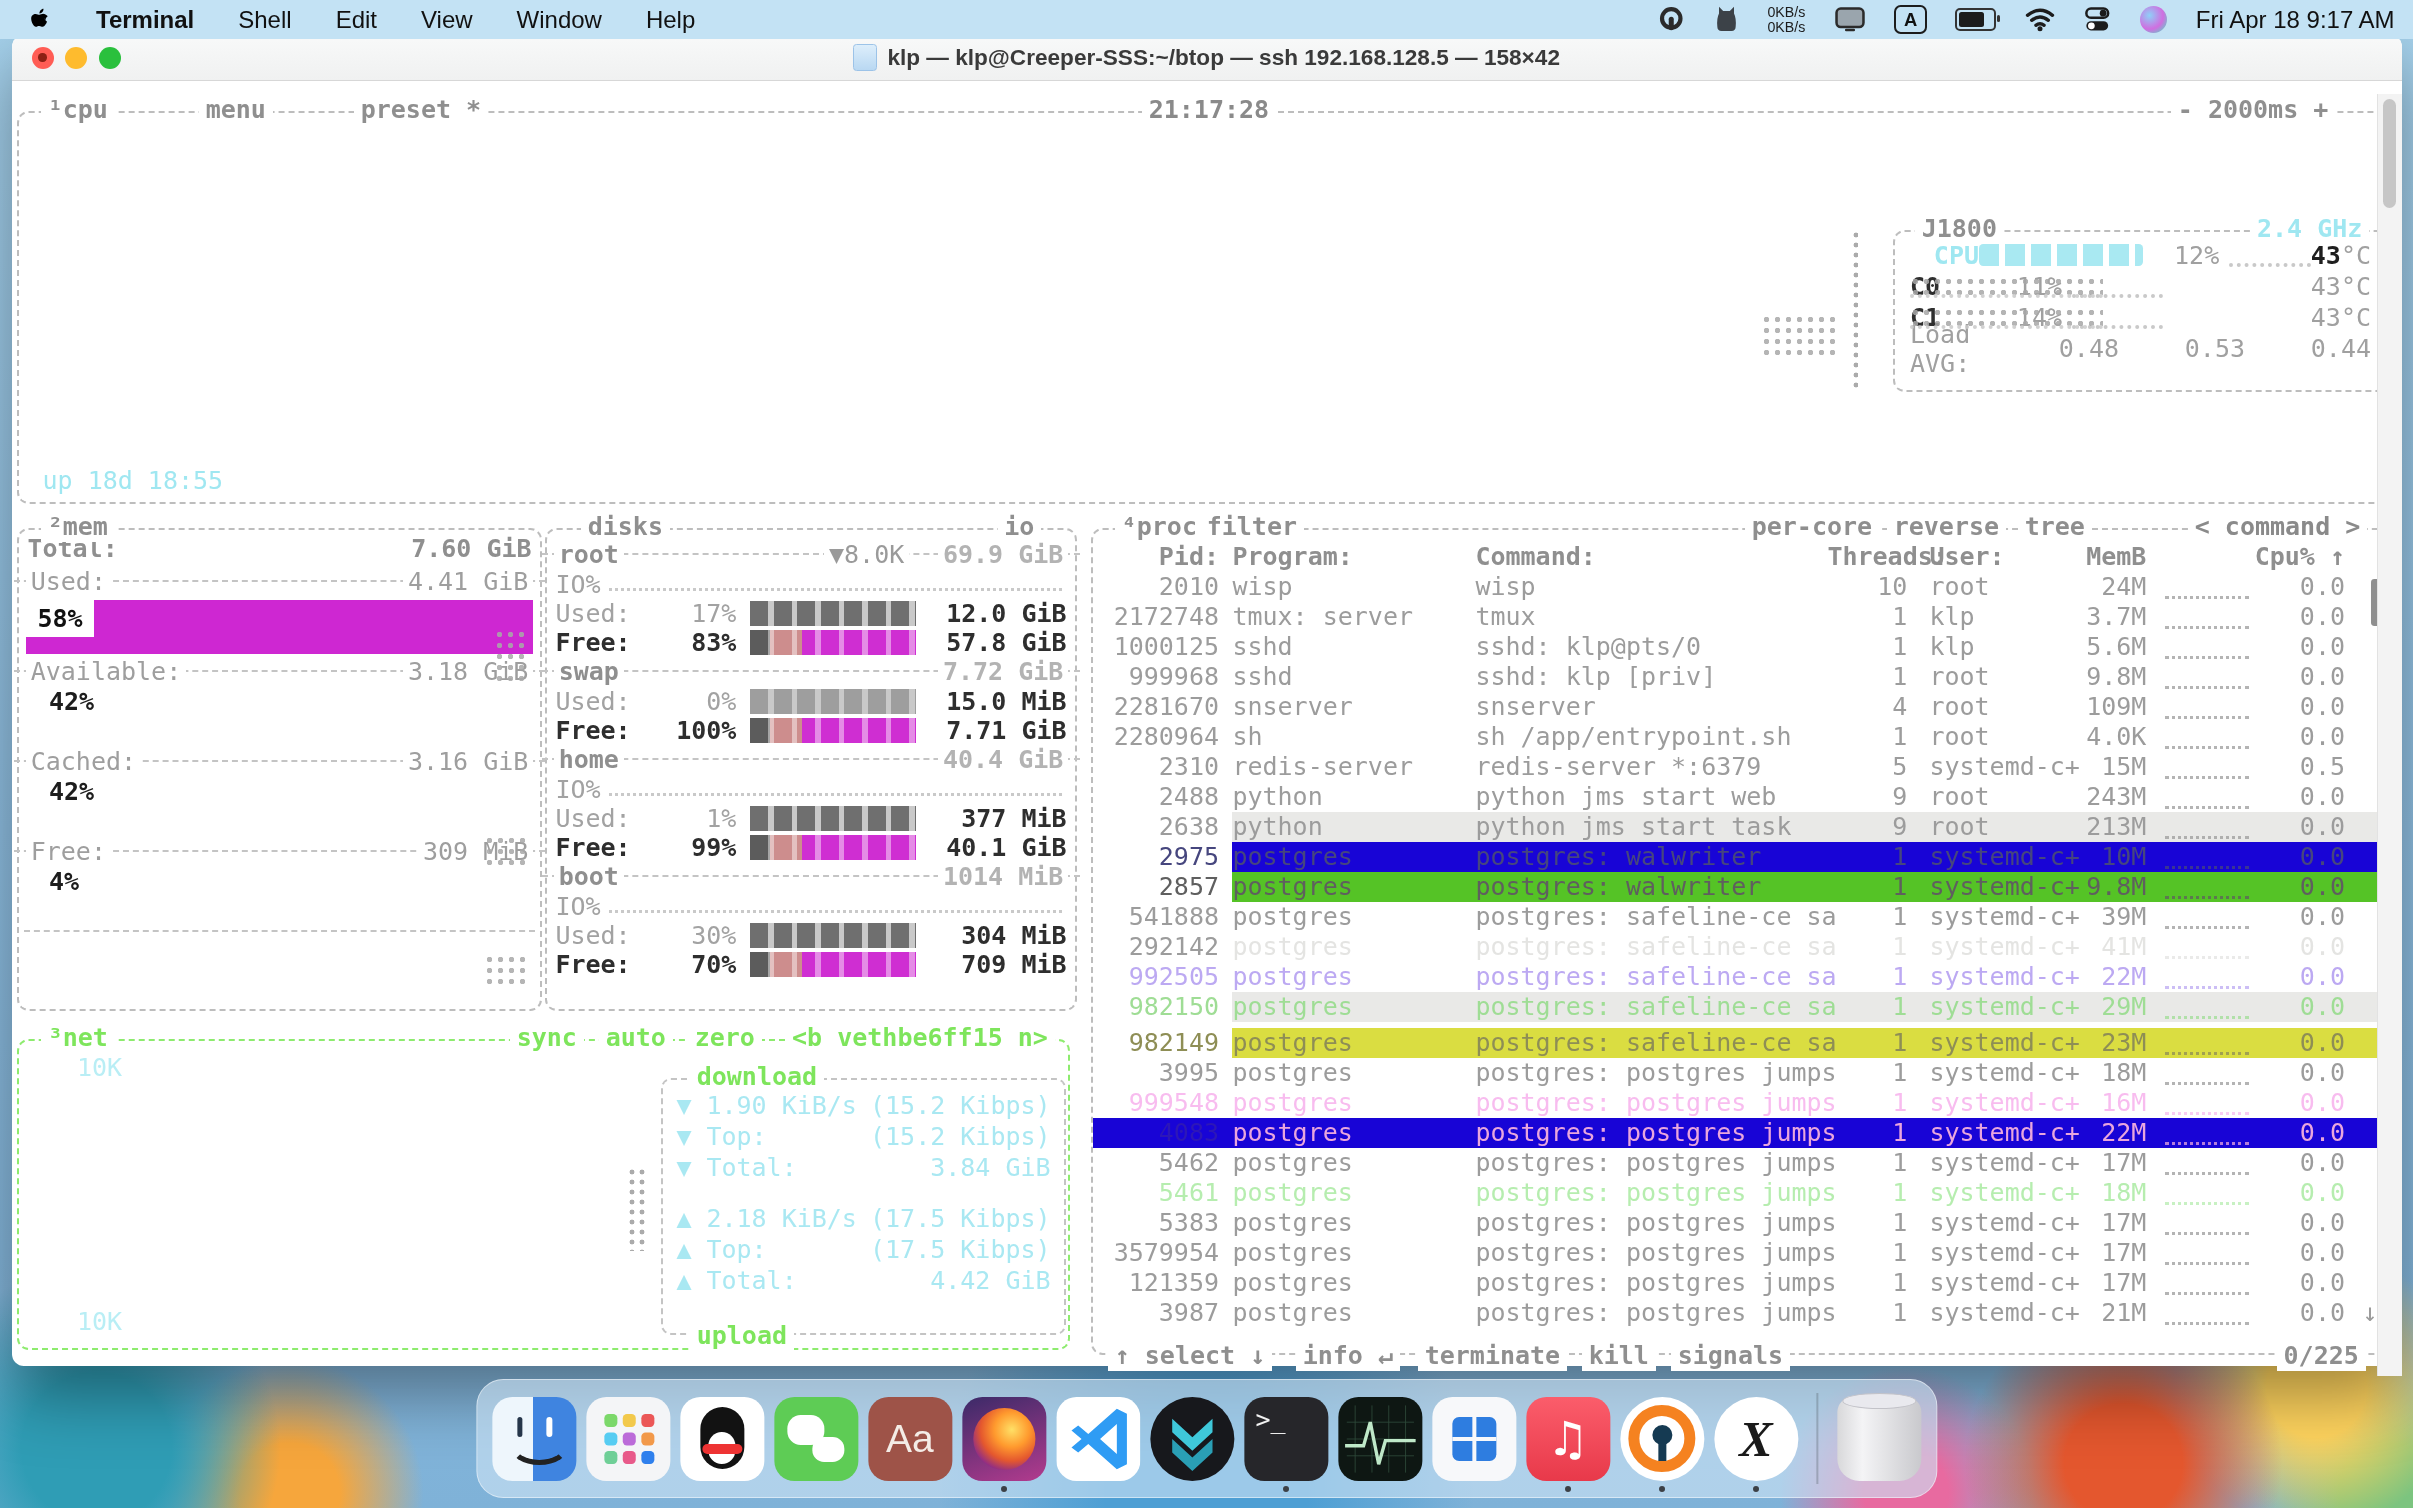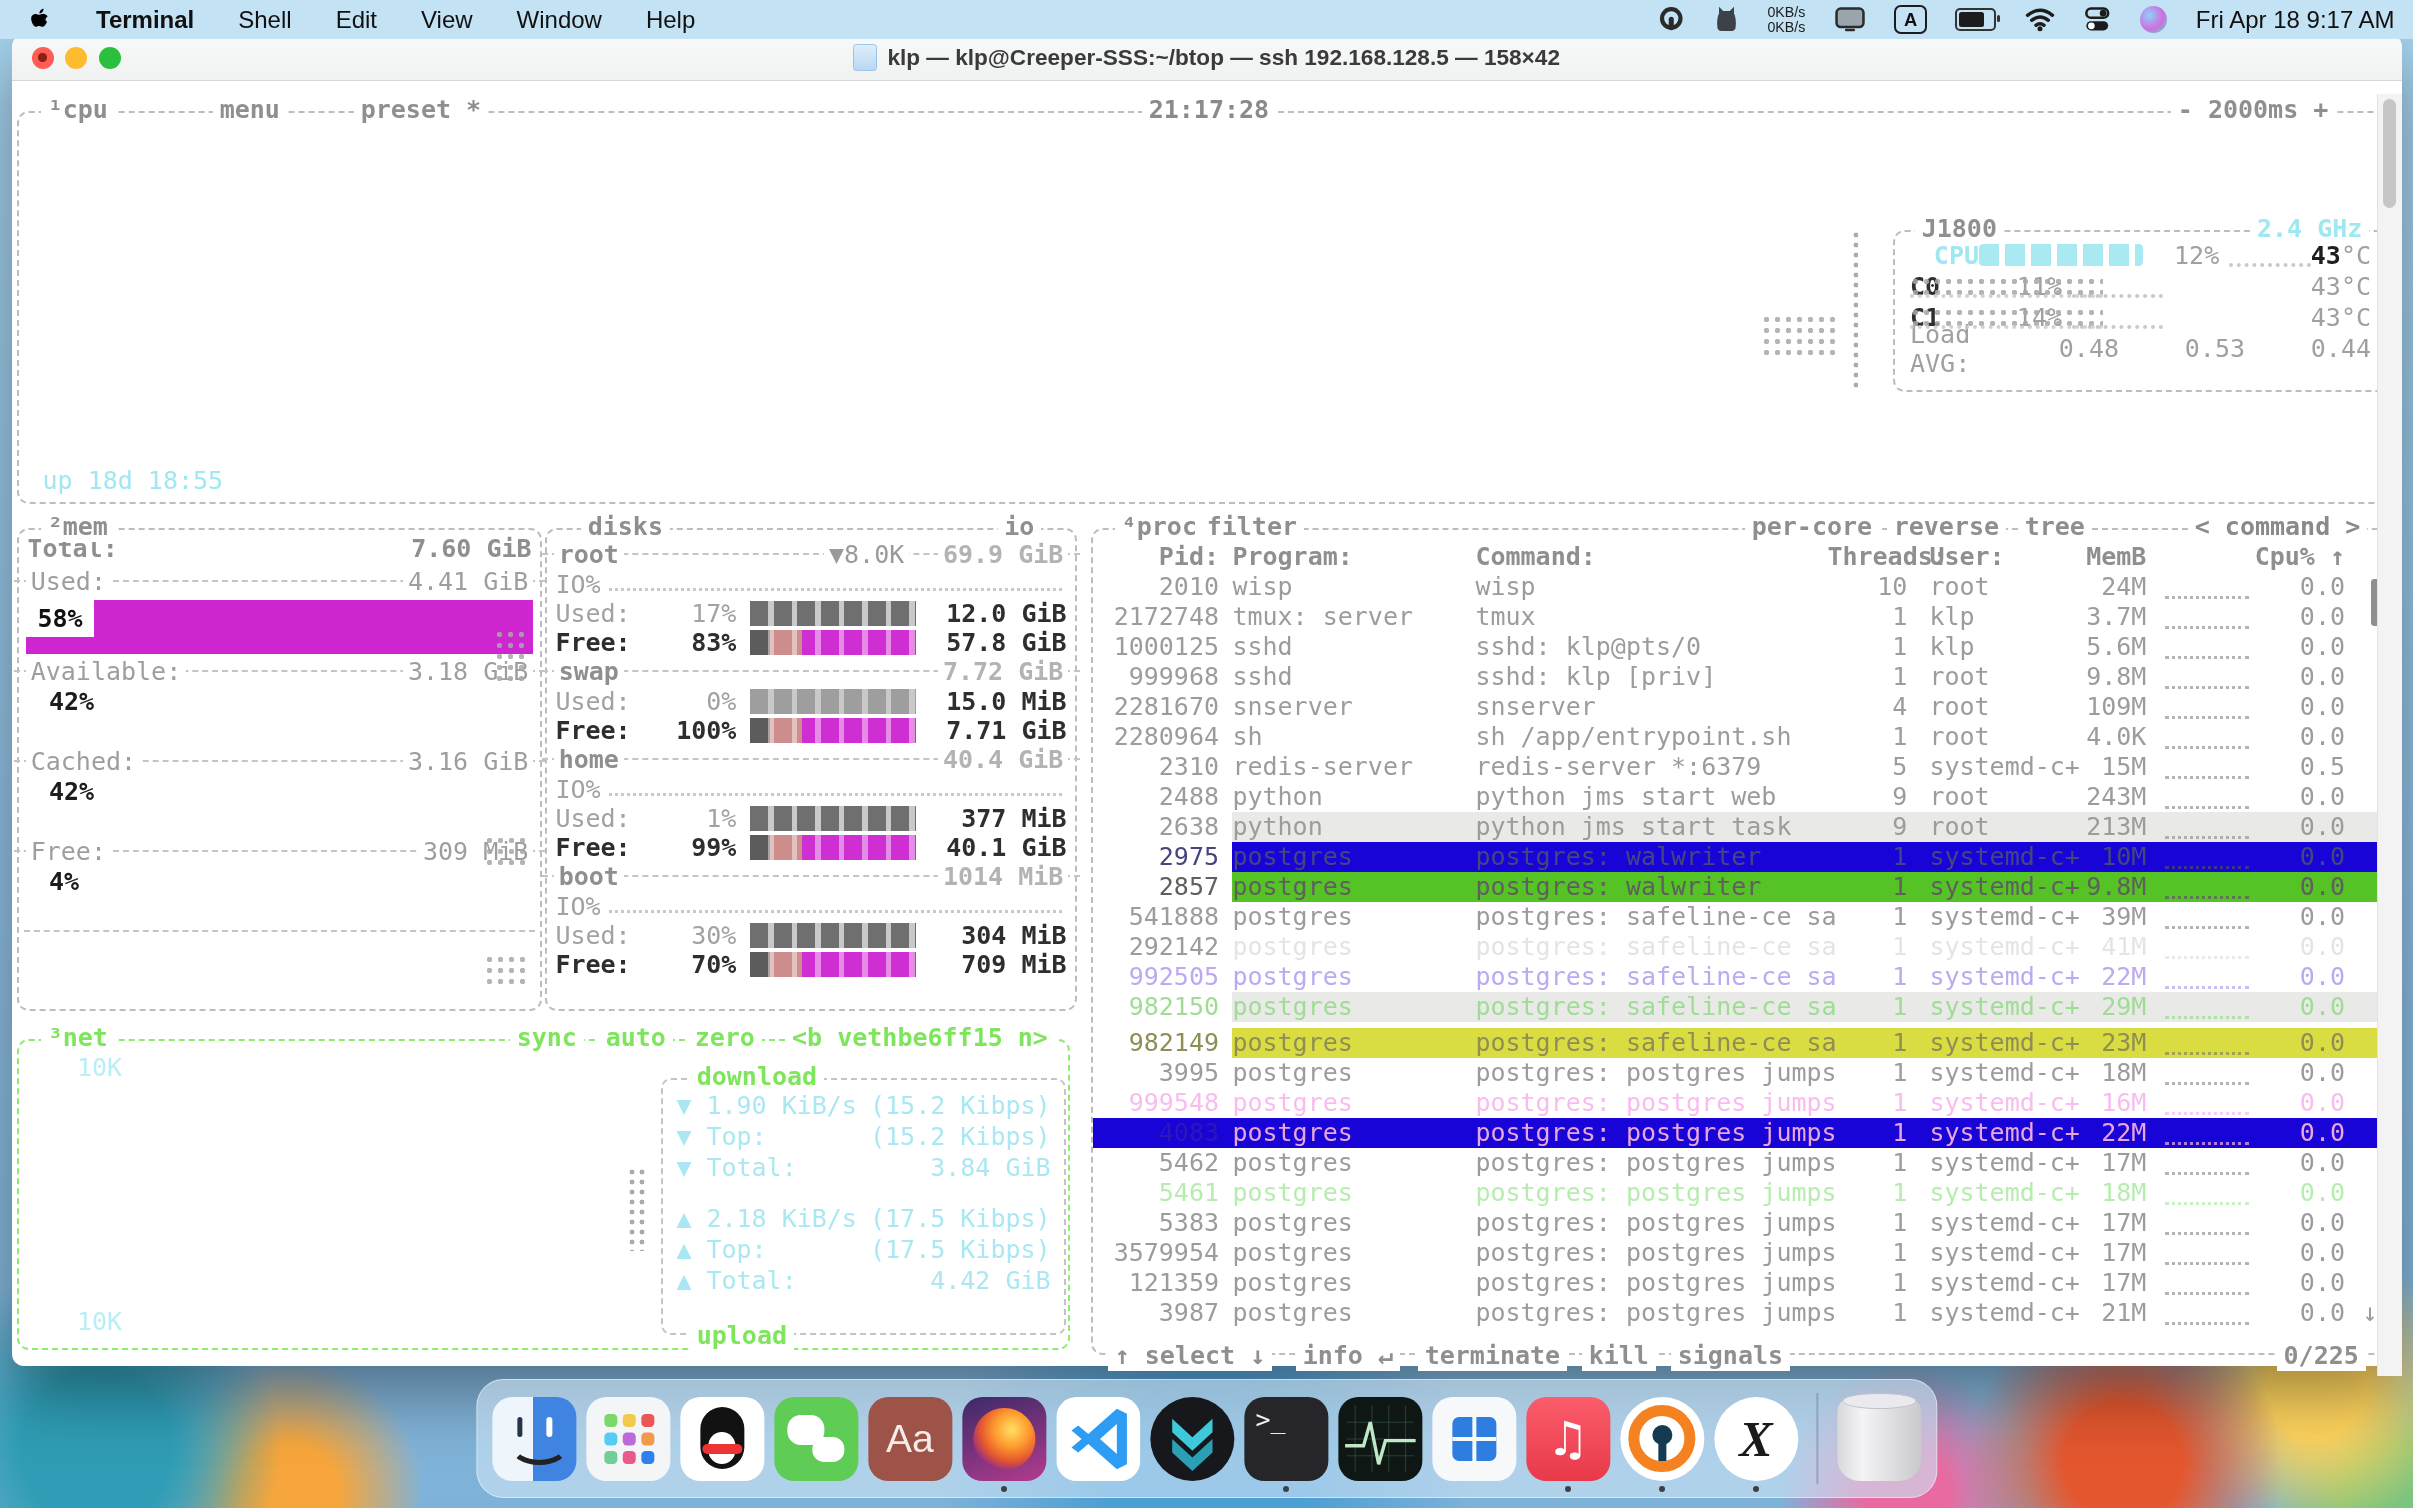--- a/index.html
+++ b/index.html
@@ -282,7 +282,7 @@
 
 <div class="box" style="left:17px;top:111px;width:2365px;height:389px;z-index:20">
   <span class="blab" style="left:22px">¹cpu</span>
-  <span class="blab" style="left:194px">menu</span>
+  <span class="blab" style="left:180px">menu</span>
   <span class="blab" style="left:335px">preset *</span>
   <span class="blab" style="left:1123px;color:#8a8a8a">21:17:28</span>
   <span class="blab" style="right:49px">- 2000ms +</span>

